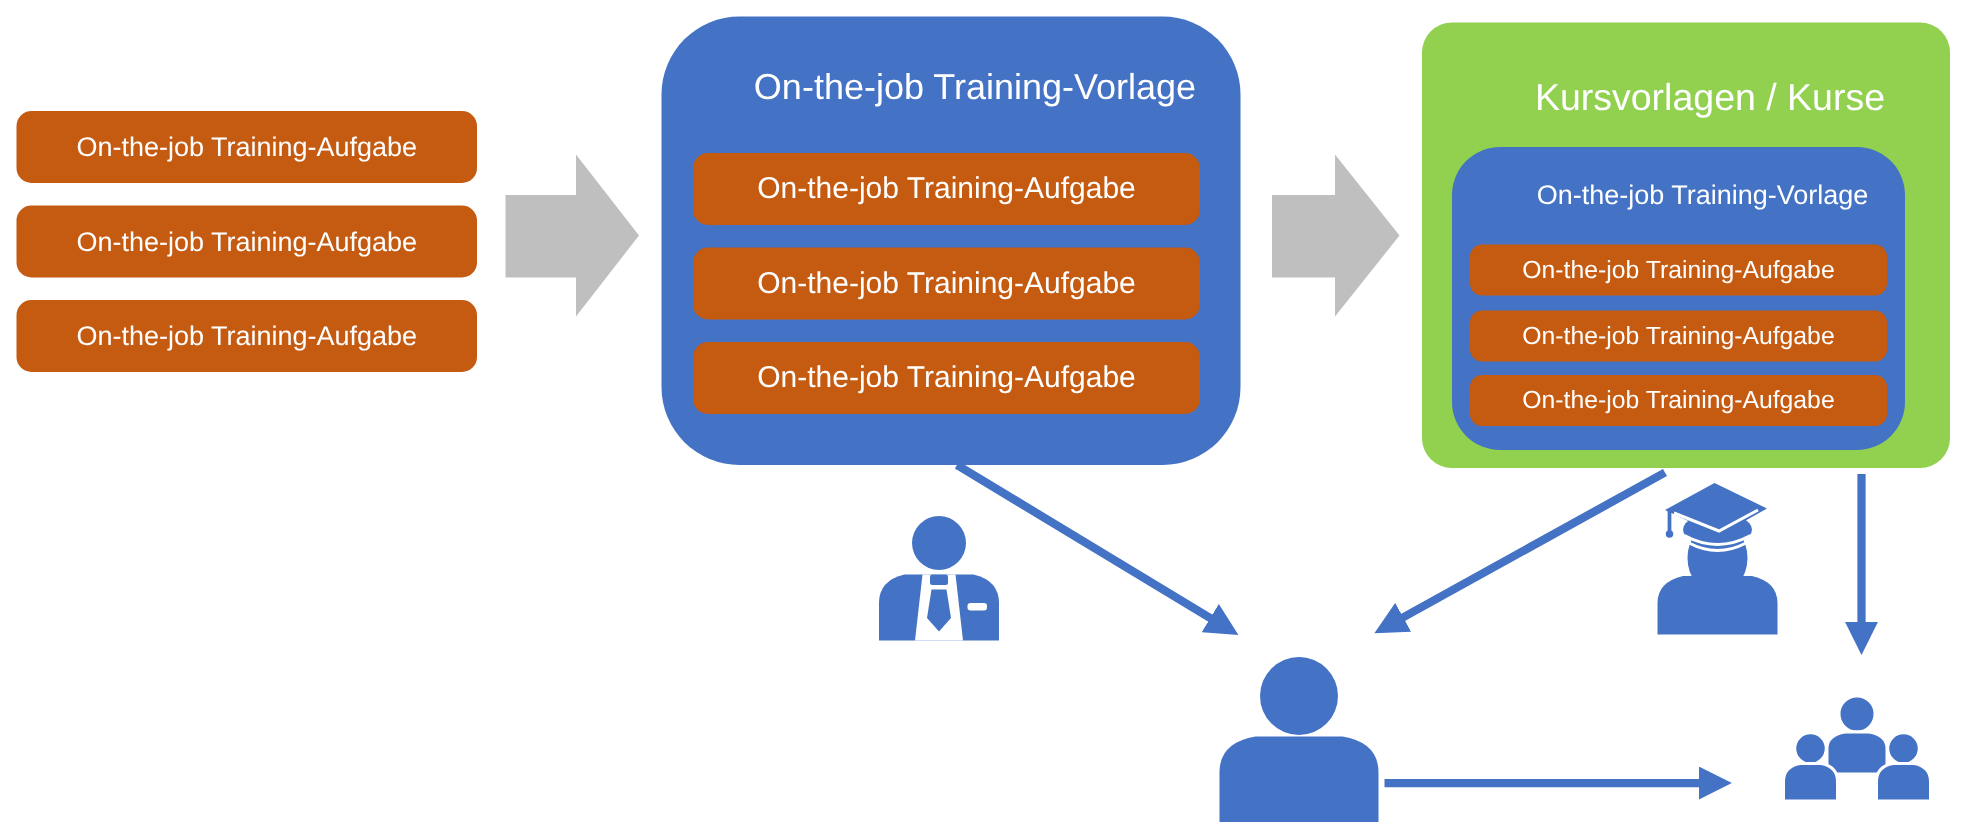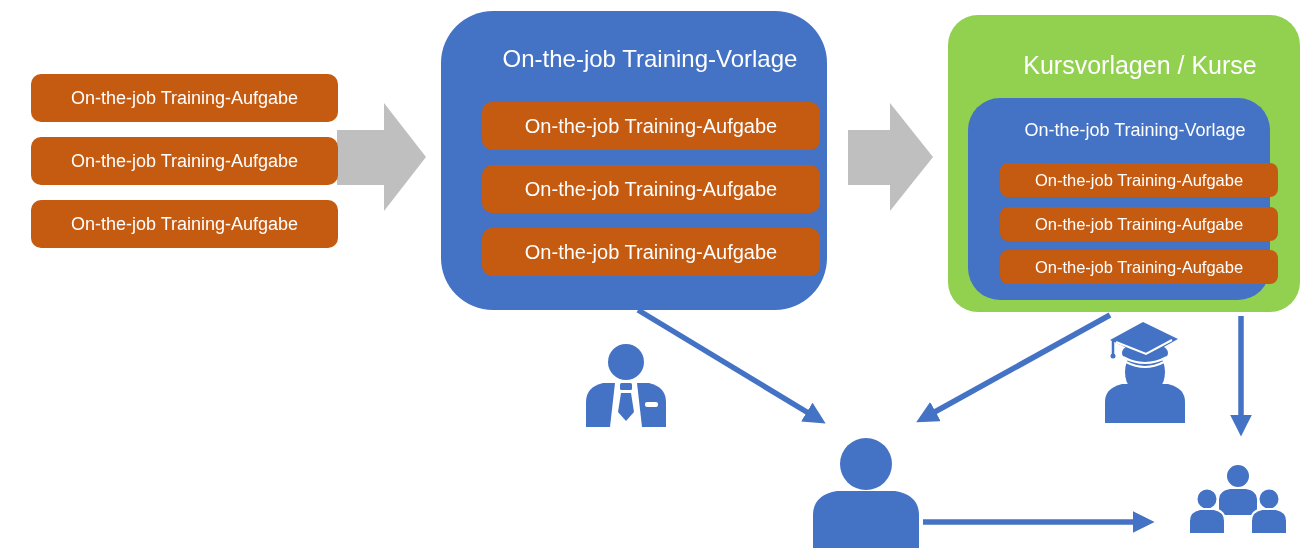--- a/index.html
+++ b/index.html
@@ -36,7 +36,7 @@
   .chip-mid{left:21px;width:338px;height:48px;font-size:20px;}
   .course-panel{
     left:948px;top:15px;width:352px;height:297px;
-    background:#92D050;border-radius:30px;
+    background:#92D050;border-radius:20px;
   }
   .course-panel .panel-title{top:36px;font-size:25px;}
   .inner-template{

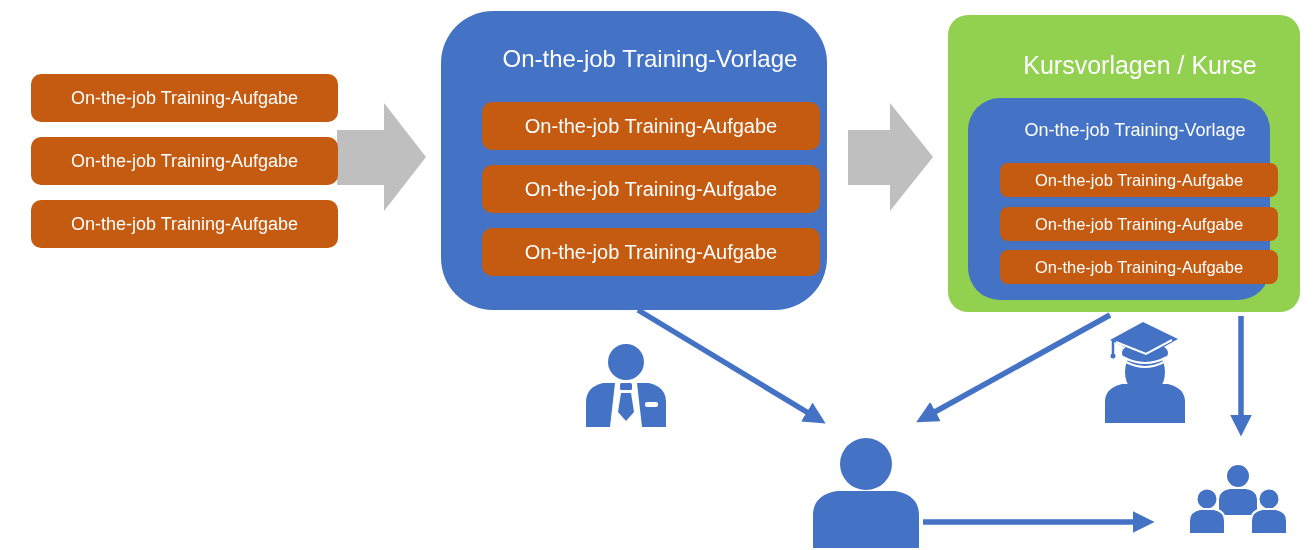--- a/index.html
+++ b/index.html
@@ -20,7 +20,6 @@
     text-align:right;
     z-index:2;
     white-space:nowrap;
-    margin-left:20px;
   }
   .chip-left{left:11px;width:307px;height:48px;font-size:18px;}
   .panel{position:absolute;z-index:2;}

